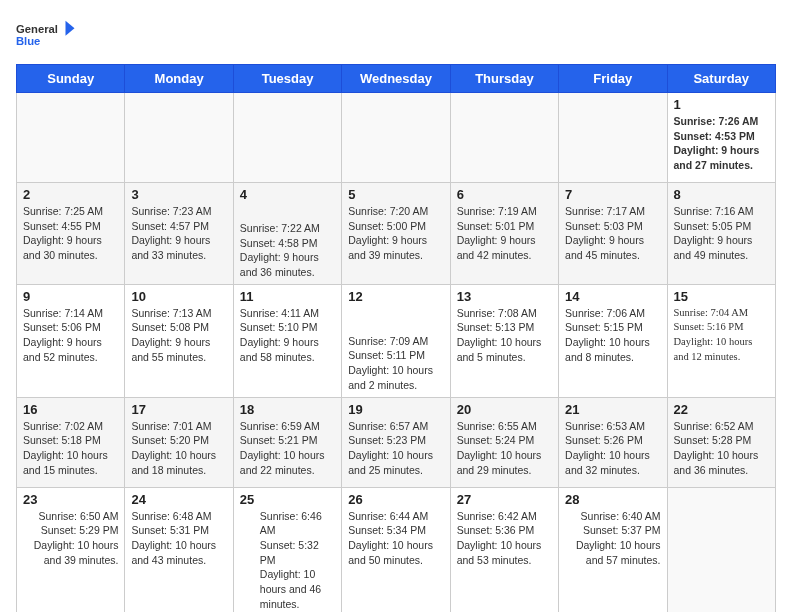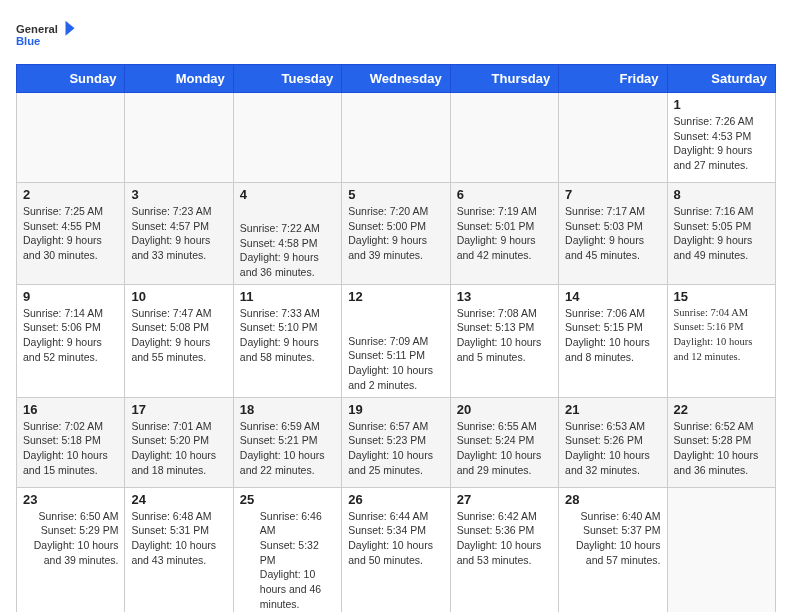--- a/index.html
+++ b/index.html
@@ -44,7 +44,7 @@
       font-size: 13px;
       font-weight: bold;
       padding: 6px 8px;
-      text-align: right;
+      text-align: center;
       border: 1px solid #1d4ed8;
     }
     .calendar td {

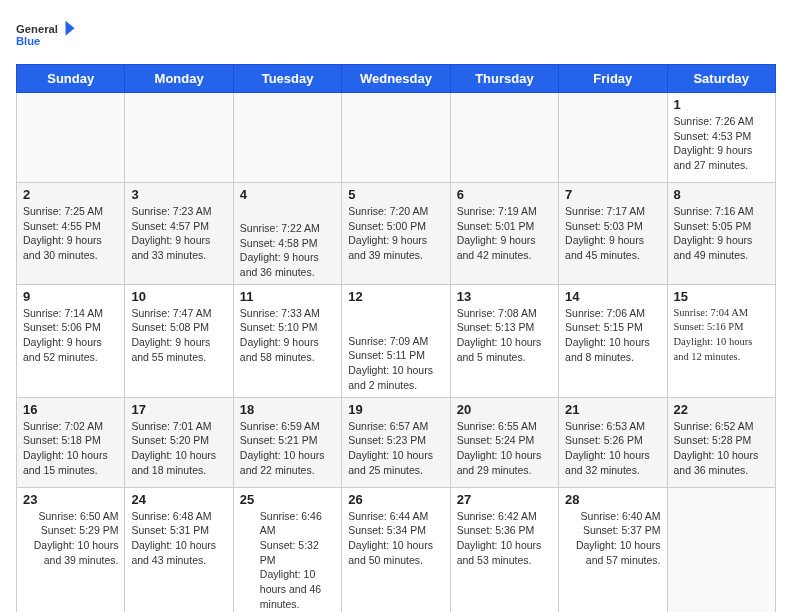--- a/index.html
+++ b/index.html
@@ -114,7 +114,7 @@
         <td class="empty"></td>
         <td>
           <span class="day-number">1</span>
-          <div class="day-info" style="white-space: pre-line;">Sunrise: 7:26 AM
+          <div class="day-info" style="white-space: pre-line; font-weight: bold;">Sunrise: 7:26 AM
 Sunset: 4:53 PM
 Daylight: 9 hours and 27 minutes.</div>
         </td>

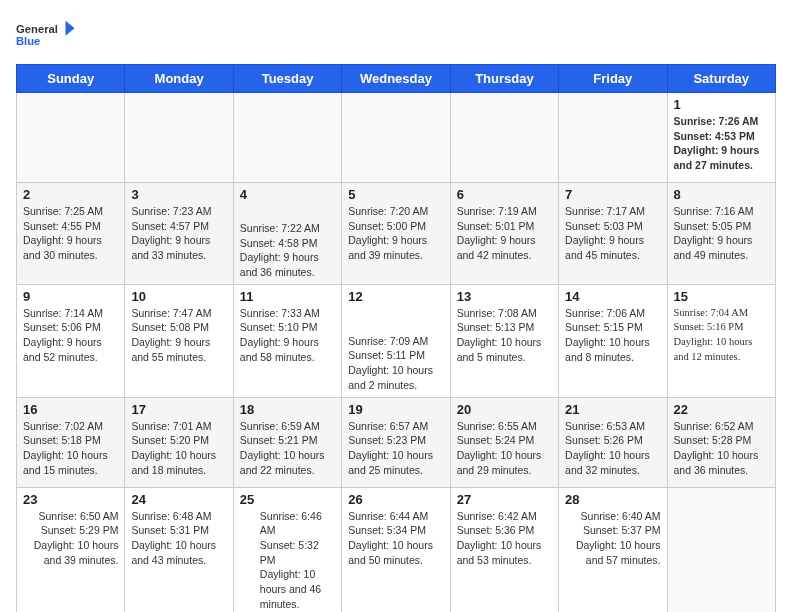--- a/index.html
+++ b/index.html
@@ -172,7 +172,7 @@
         </td>
         <td>
           <span class="day-number">10</span>
-          <div class="day-info" style="white-space: pre-line;">Sunrise: 7:47 AM
+          <div class="day-info" style="white-space: pre-line;">Sunrise: 7:13 AM
 Sunset: 5:08 PM
 Daylight: 9 hours and 55 minutes.</div>
         </td>

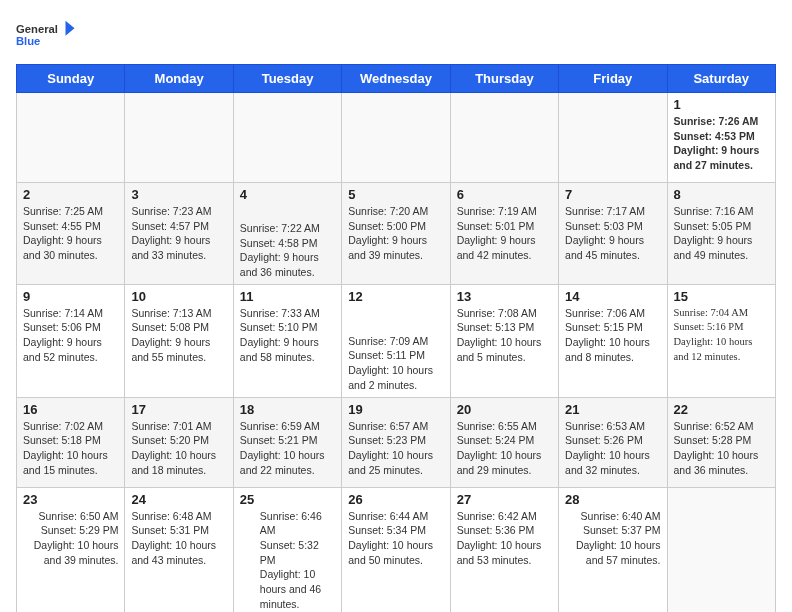--- a/index.html
+++ b/index.html
@@ -178,7 +178,7 @@
         </td>
         <td>
           <span class="day-number">11</span>
-          <div class="day-info" style="white-space: pre-line;">Sunrise: 7:33 AM
+          <div class="day-info" style="white-space: pre-line;">Sunrise: 4:11 AM
 Sunset: 5:10 PM
 Daylight: 9 hours and 58 minutes.</div>
         </td>

